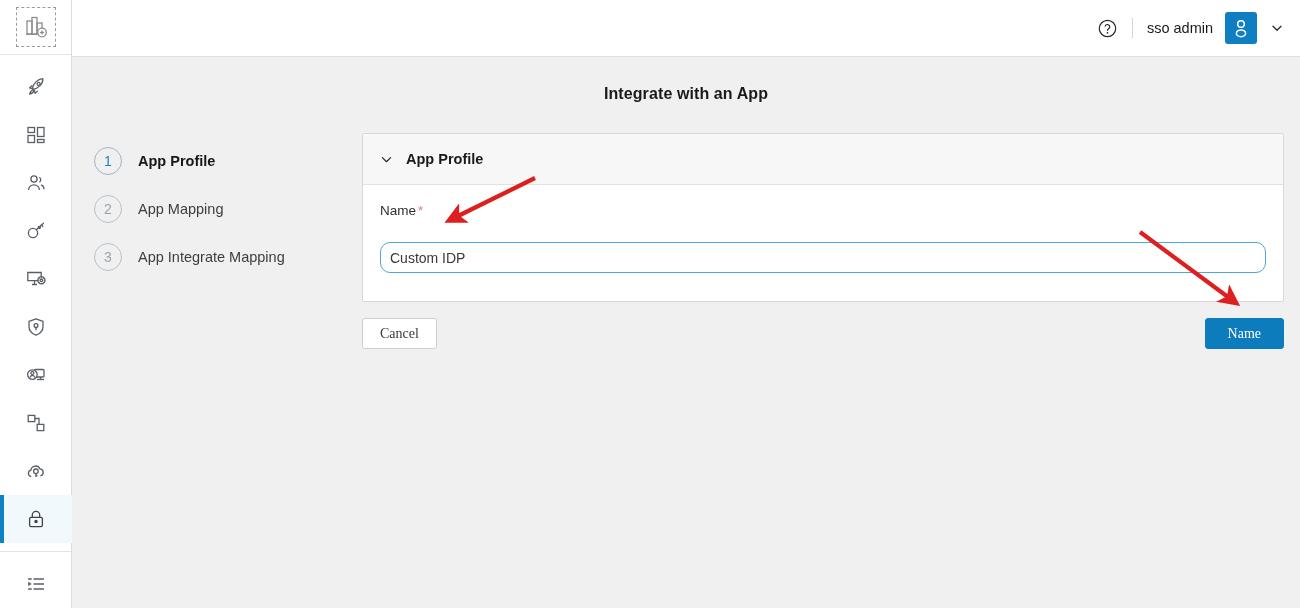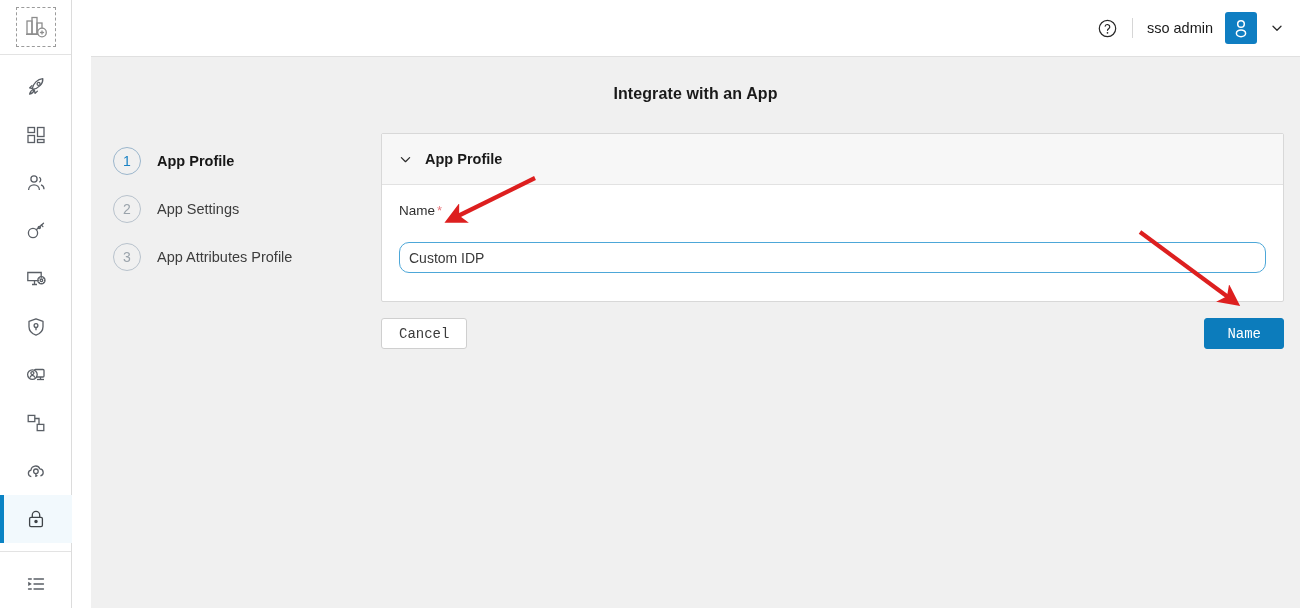--- a/index.html
+++ b/index.html
@@ -10,7 +10,7 @@
     overflow: hidden;
   }
 
-  .app { position: relative; width: 1300px; height: 512px; display: flex; gap: 19px; }
+  .app { position: relative; width: 1300px; height: 512px; display: flex; }
 
   
   .sidebar {

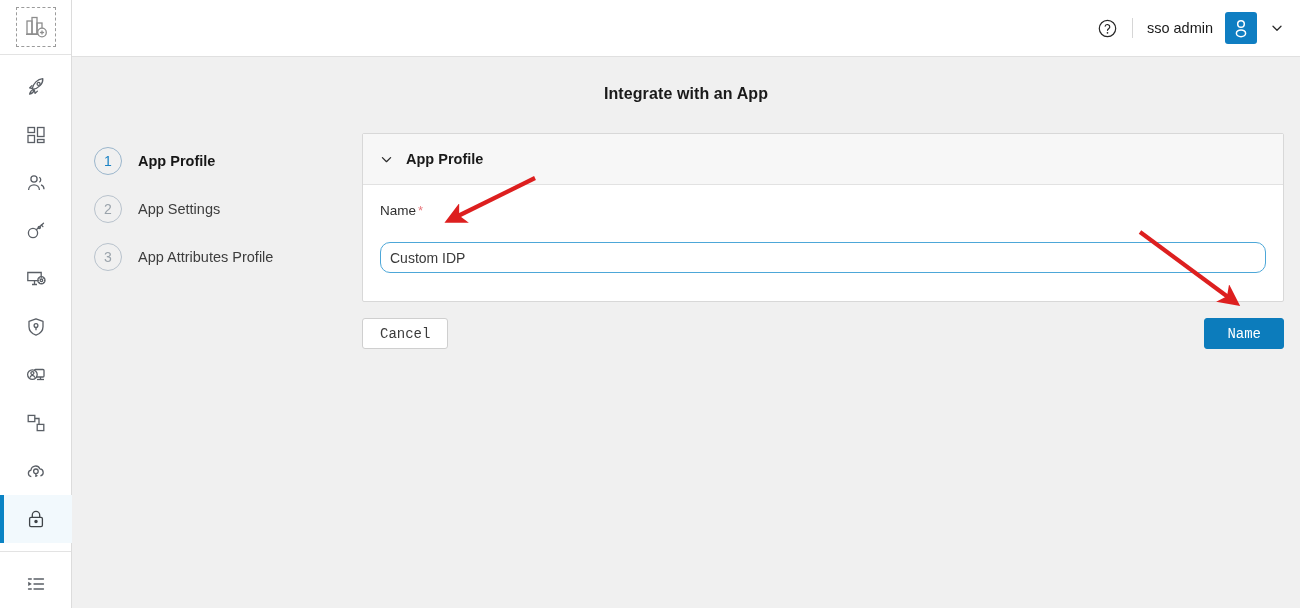--- a/index.html
+++ b/index.html
@@ -338,7 +338,7 @@
 
           <div class="step">
             <div class="step-num">2</div>
-            <div class="step-label">App Settings</div>
+            <div class="step-label">App Mapping</div>
           </div>
 
           <div class="step">

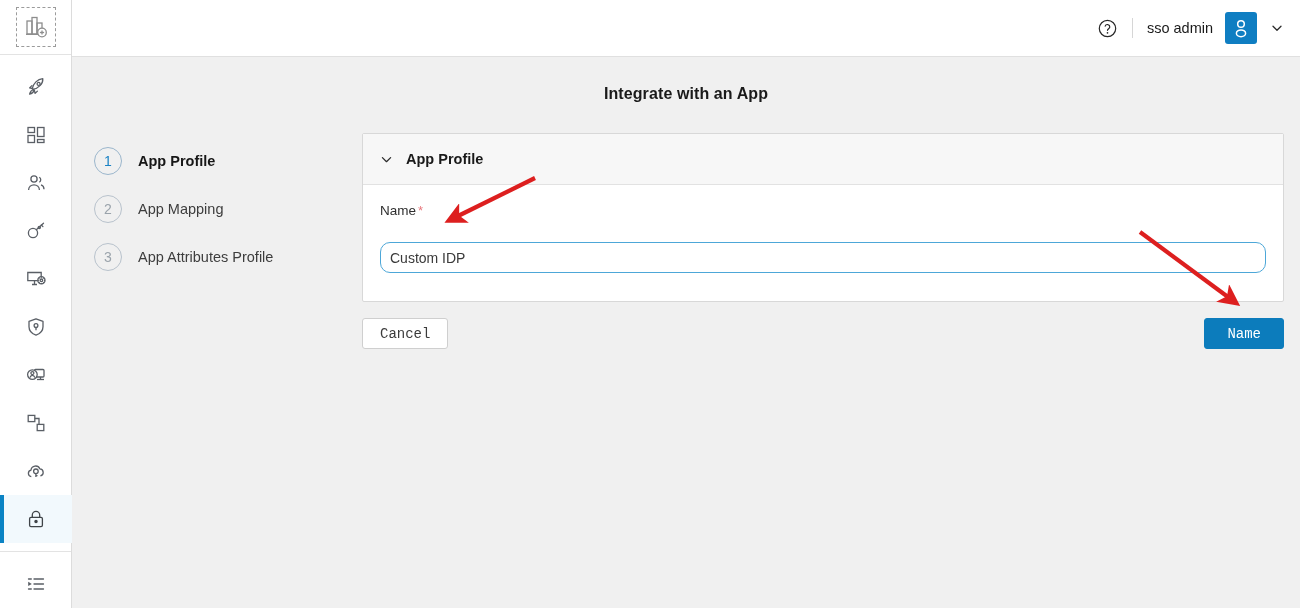--- a/index.html
+++ b/index.html
@@ -343,7 +343,7 @@
 
           <div class="step">
             <div class="step-num">3</div>
-            <div class="step-label">App Attributes Profile</div>
+            <div class="step-label">App Integrate Mapping</div>
           </div>
 
         </div>

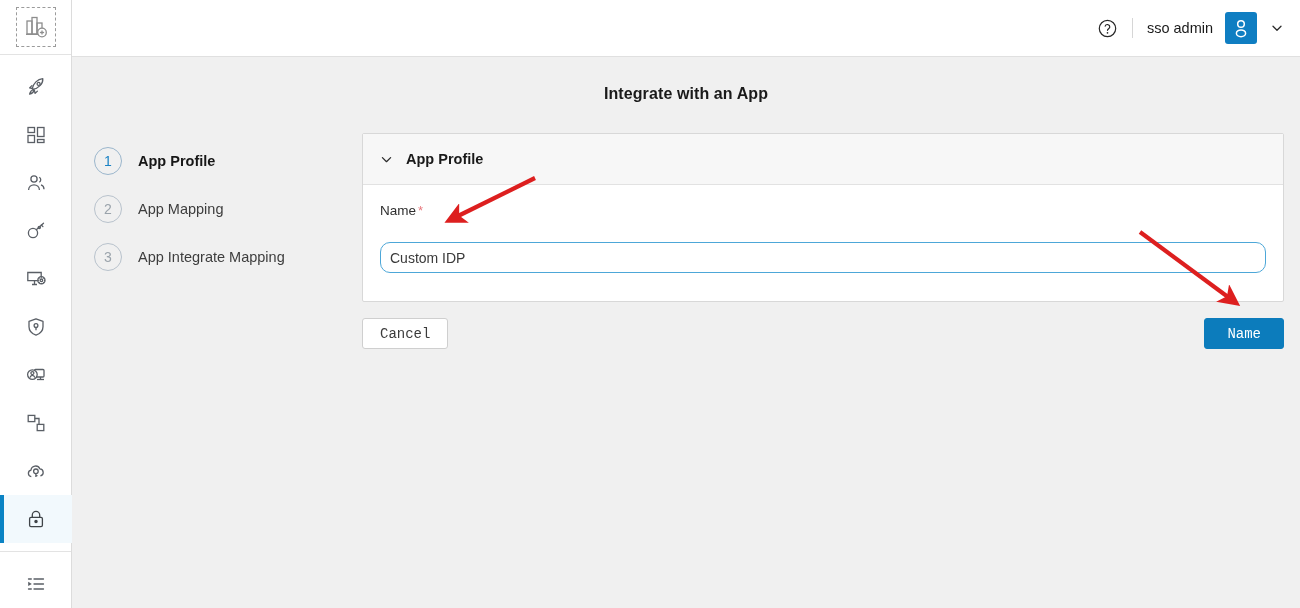--- a/index.html
+++ b/index.html
@@ -148,7 +148,7 @@
     margin-top: 16px;
   }
   .btn {
-    font-family: Liberation Mono, monospace;
+    font-family: Liberation Serif, serif;
     font-size: 14px; cursor: pointer;
     border-radius: 3px; height: 31px;
   }

